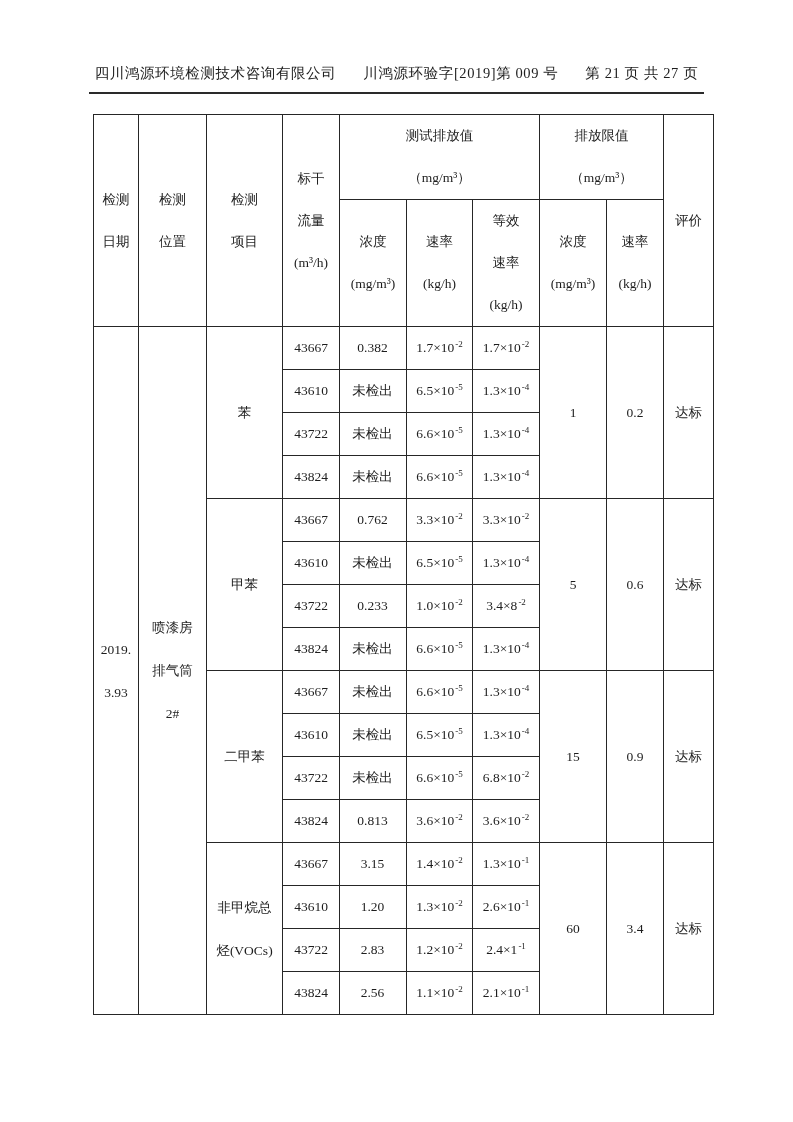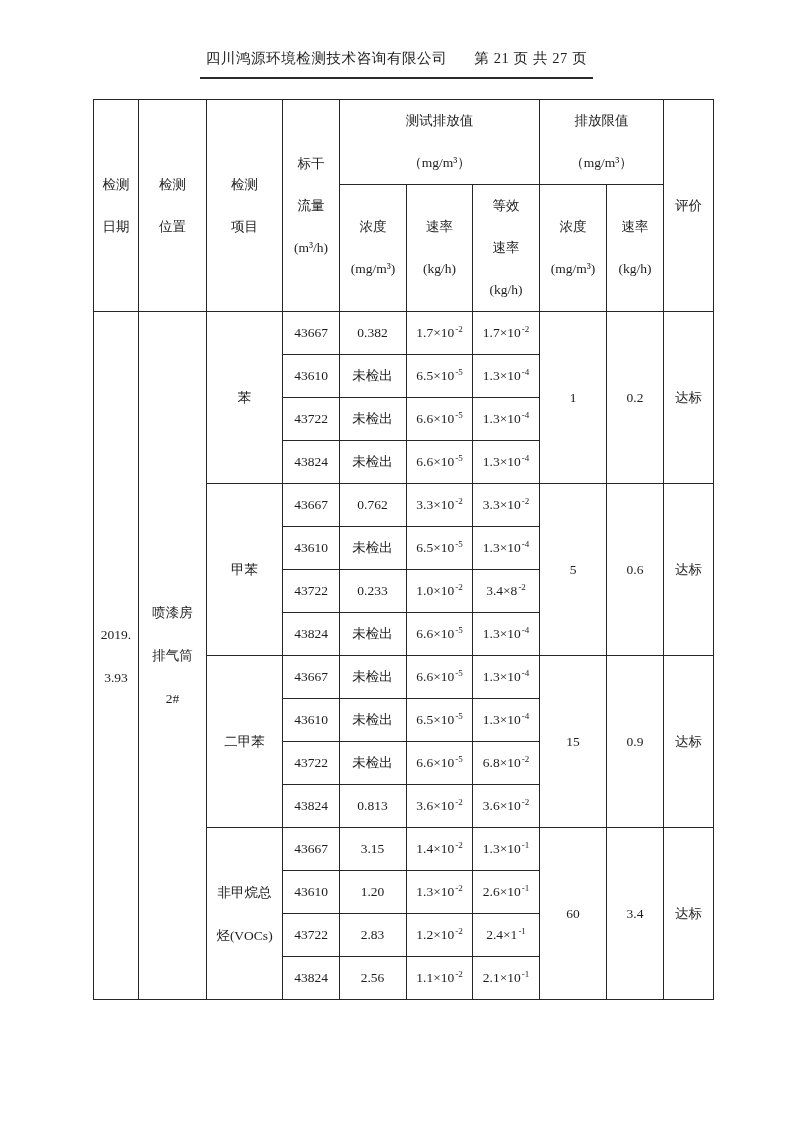--- a/index.html
+++ b/index.html
@@ -18,7 +18,7 @@
     align-items:baseline;
     gap:27px;
     width:max-content;
-    margin:1px auto;
+    margin:16px auto;
     border-bottom:2px solid #2a2a2a;
     padding:0 6px 9px 6px;
     font-size:14.5px;

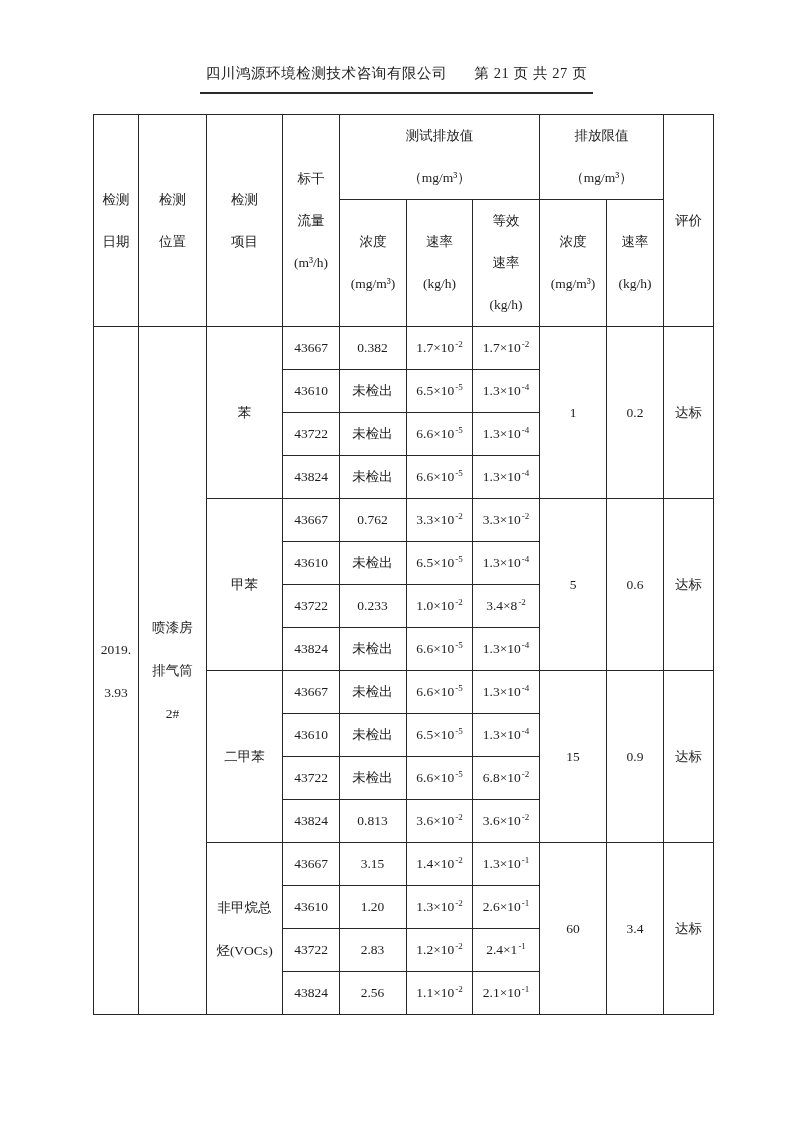--- a/index.html
+++ b/index.html
@@ -55,6 +55,7 @@
 
   <div class="page-header">
     <span>四川鸿源环境检测技术咨询有限公司</span>
+    <span>川鸿源环验字[2019]第 009 号</span>
     <span>第 21 页 共 27 页</span>
   </div>
 

